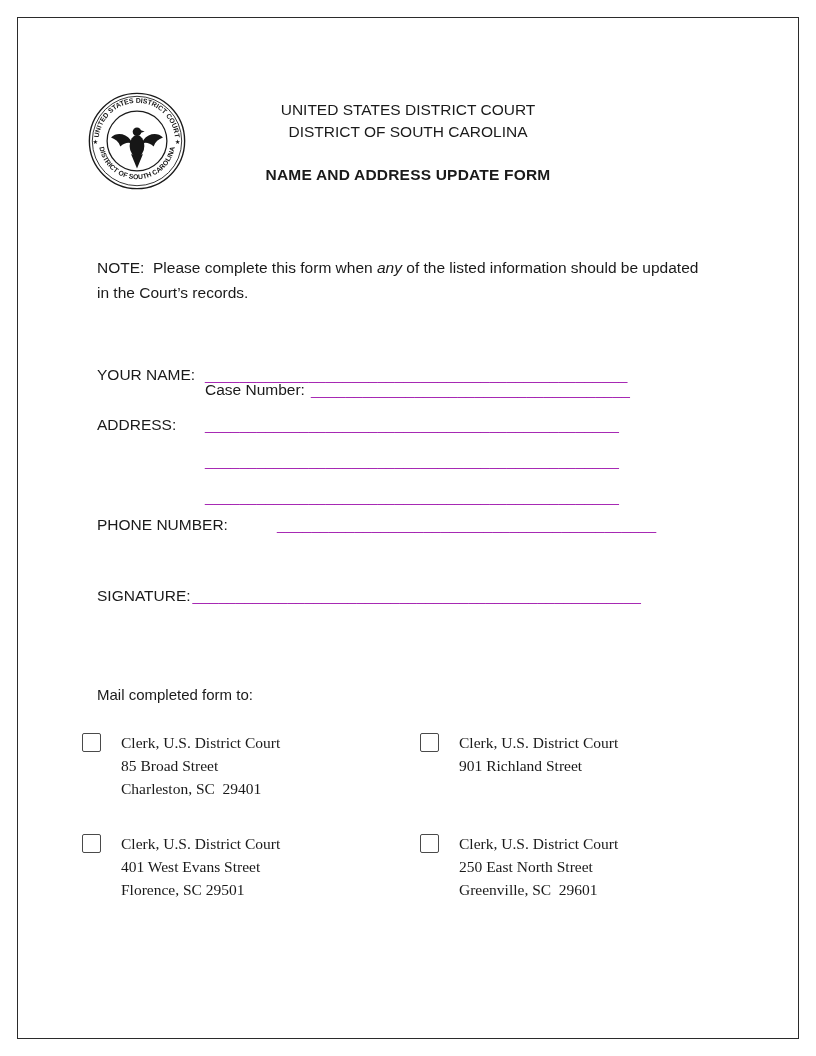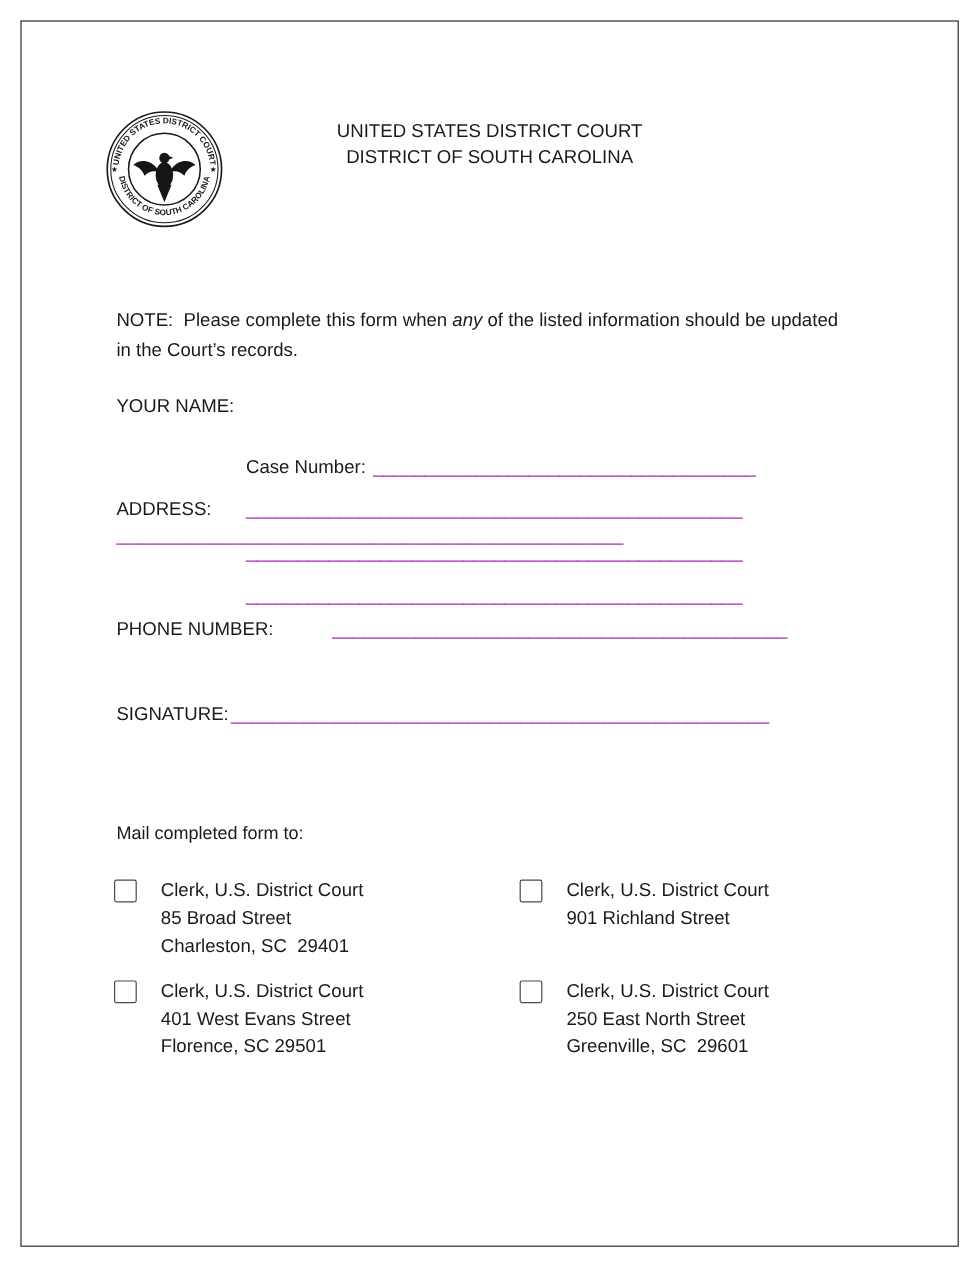--- a/index.html
+++ b/index.html
@@ -80,6 +80,7 @@
     <div>UNITED STATES DISTRICT COURT</div>
     <div>DISTRICT OF SOUTH CAROLINA</div>
   </div>
+  <div class="form-title">NAME AND ADDRESS UPDATE FORM</div>
 
   <p class="note"><span>NOTE:  Please complete this form when </span><em>any</em><span> of the listed information should be updated in the Court’s records.</span></p>
 

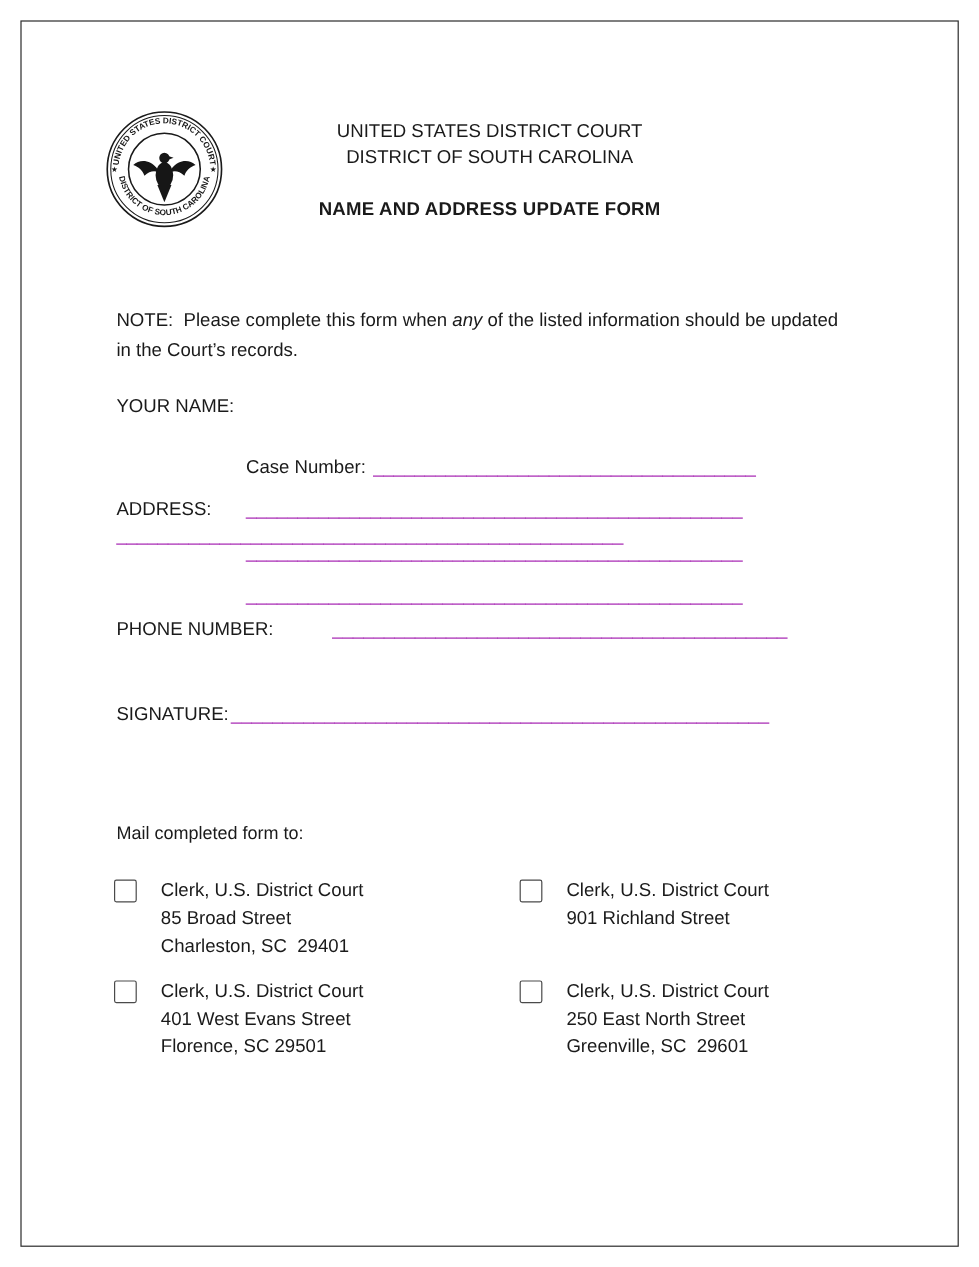--- a/index.html
+++ b/index.html
@@ -28,7 +28,7 @@
   .fline { color:#a21caf; }
   .ml6 { margin-left:6px; }
   .ml2 { margin-left:2px; }
-  .name-row  { top:330px;flex-direction:column; }
+  .name-row  { top:366px; }
   .case-row  { top:381px; left:205px; }
   .addr-row1 { top:416px; }
   .addr-row2 { top:452px; }

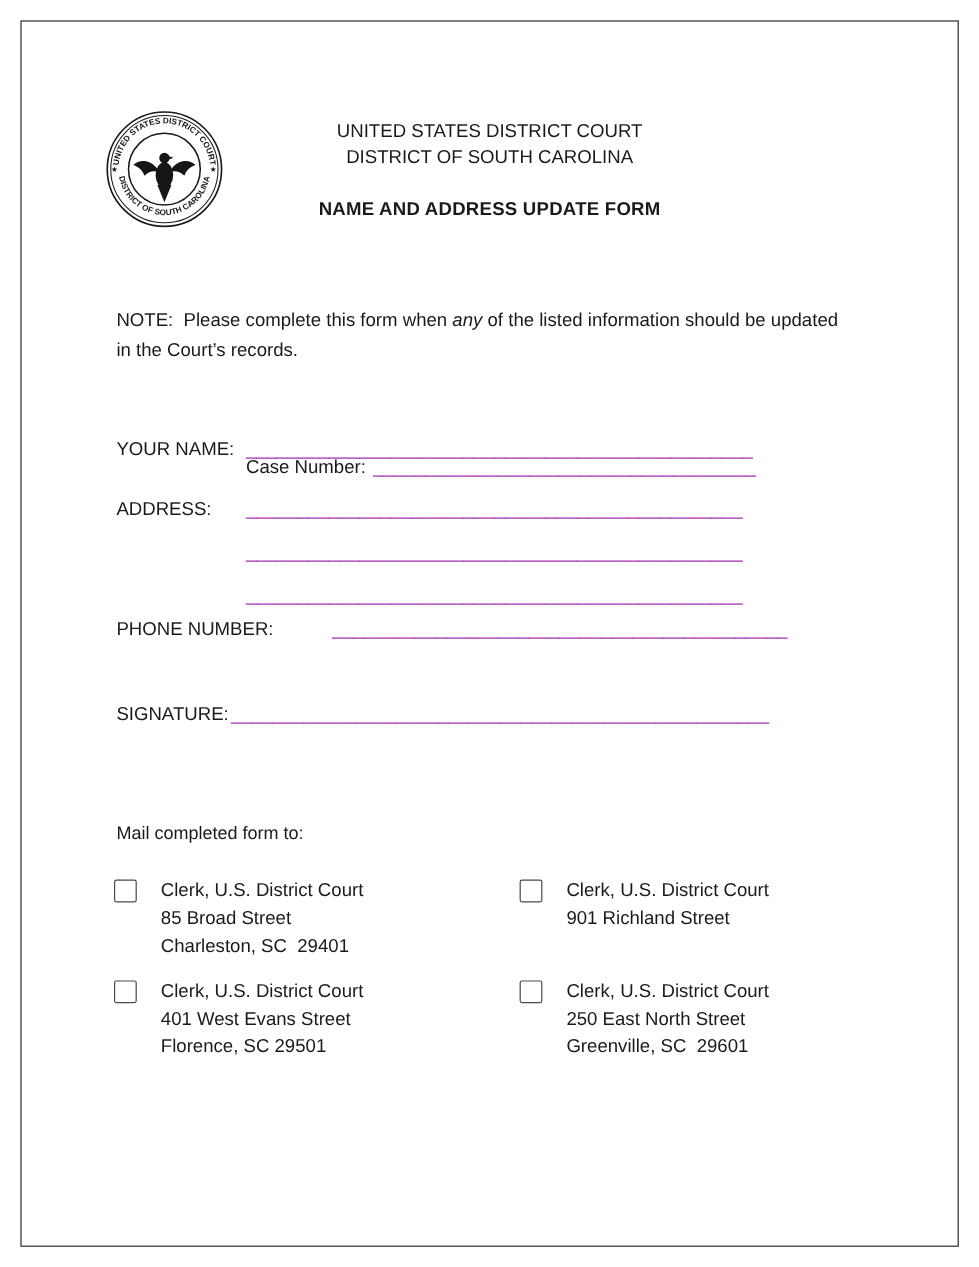--- a/index.html
+++ b/index.html
@@ -37,7 +37,7 @@
   .sig-row   { top:587px; }
 
   .mail-heading { position:absolute; left:97px; top:686px; font-size:15px; }
-  .mail-grid { position:absolute; left:95px; top:731px; display:grid; grid-template-columns:338px auto; row-gap:15px; }
+  .mail-grid { position:absolute; left:82px; top:731px; display:grid; grid-template-columns:338px auto; row-gap:32px;font-family:Liberation Serif, serif; }
   .mail-option { display:flex; align-items:flex-start; }
   .checkbox { width:19px; height:19px; border:1.5px solid #4a4a4a; border-radius:2px; background:#fff; margin-right:20px; margin-top:2px; flex:0 0 19px; }
   .addr-line { font-size:15.5px; line-height:23px; white-space:pre-wrap; }

